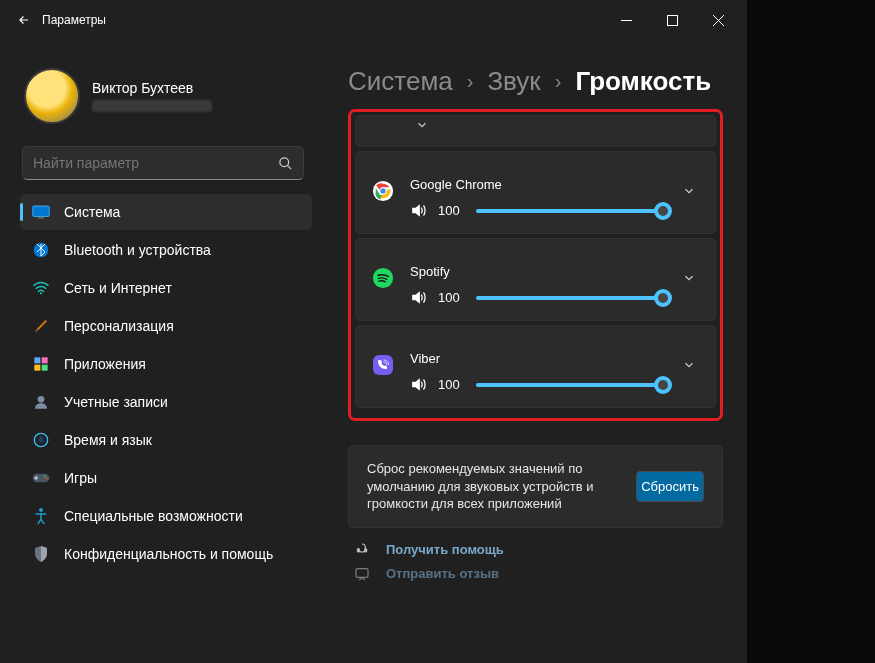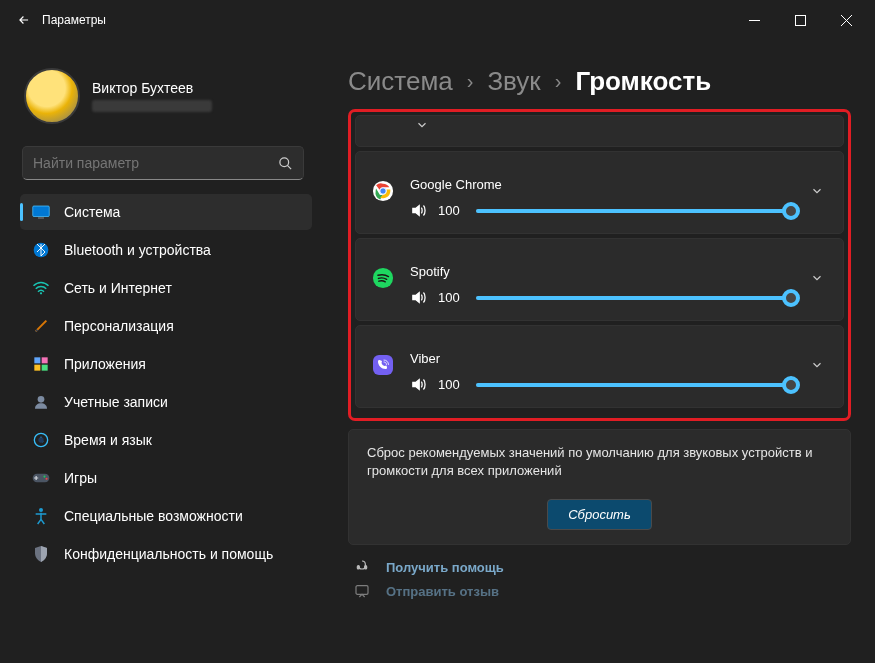--- a/index.html
+++ b/index.html
@@ -4,7 +4,7 @@
 <style>
   * { box-sizing: border-box; margin: 0; padding: 0; font-family: "Segoe UI", sans-serif; }
   body { background: #0a0a0a; width: 875px; height: 663px; overflow: hidden; position: relative; }
-  .window { width: 875px; height: 663px; background: #202020; display: flex; flex-direction: column; }
+  .window { width: 747px; height: 663px; background: #202020; display: flex; flex-direction: column; }
   .titlebar { height: 40px; display: flex; align-items: center; padding: 0 6px; color: #fff; }
   .titlebar .back { width: 36px; display:flex; align-items:center; justify-content:center; color:#fff; }
   .titlebar .title { font-size: 12px; color: #fff; }

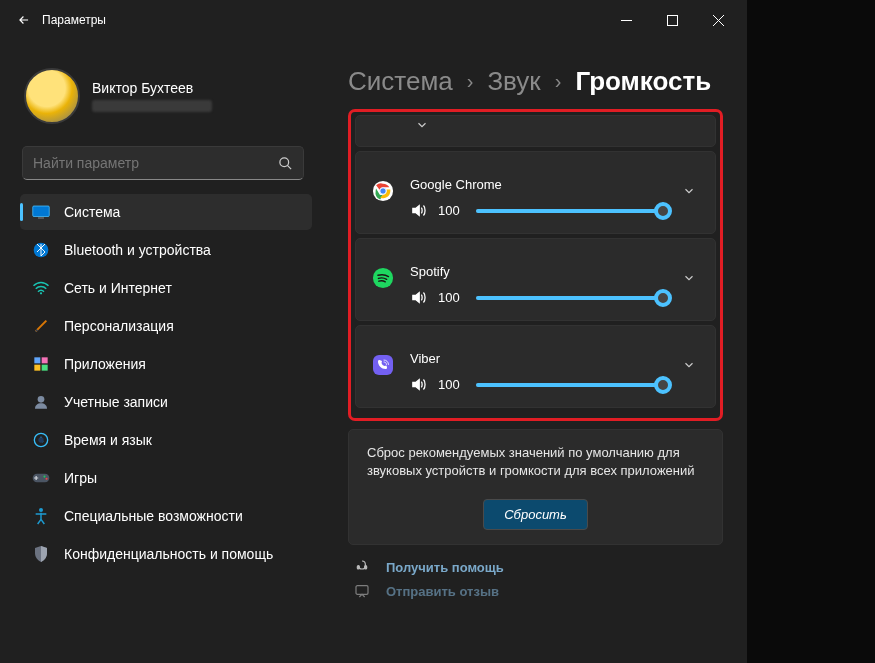--- a/index.html
+++ b/index.html
@@ -43,7 +43,7 @@
   .fill { position:absolute; left:0; top:50%; height:4px; transform:translateY(-50%); background:#4cc2ff; border-radius:2px; }
   .thumb { position:absolute; top:50%; width:18px; height:18px; border-radius:50%; background:#454545; border:4px solid #4cc2ff; transform:translate(-50%,-50%); }
   .chev { width:24px; display:flex; align-items:center; justify-content:center; color:#ccc; }
-  .resetrow { background:#2b2b2b; border:1px solid #323232; border-radius:5px; margin-top:8px; padding:14px 18px; display:flex; align-items:center; gap:20px;flex-direction:column; }
+  .resetrow { background:#2b2b2b; border:1px solid #323232; border-radius:5px; margin-top:24px; padding:14px 18px; display:flex; align-items:center; gap:20px; }
   .resetrow .rtext { flex:1; font-size:13px; color:#e6e6e6; line-height:1.35; }
   .resetbtn { background:#0c4a6e; border:1px solid #4a4a4a; color:#fff; font-size:13px; padding:7px 20px; border-radius:4px; cursor:pointer;font-style:italic; }
   .helprow { display:flex; align-items:center; gap:14px; color:#7aa8c9; font-size:13px; padding:14px 6px 4px 6px;font-weight:bold; }

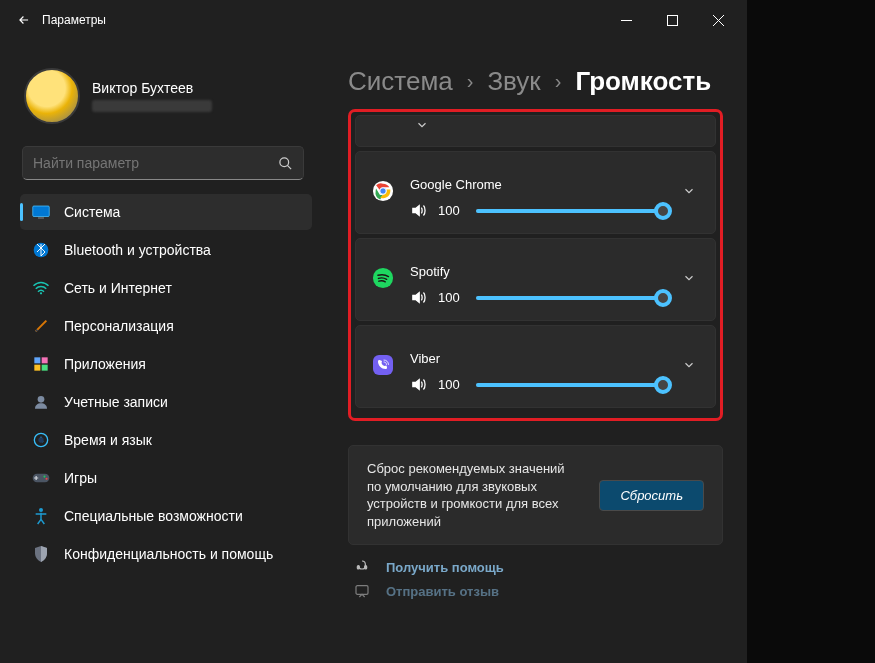--- a/index.html
+++ b/index.html
@@ -45,7 +45,7 @@
   .chev { width:24px; display:flex; align-items:center; justify-content:center; color:#ccc; }
   .resetrow { background:#2b2b2b; border:1px solid #323232; border-radius:5px; margin-top:24px; padding:14px 18px; display:flex; align-items:center; gap:20px; }
   .resetrow .rtext { flex:1; font-size:13px; color:#e6e6e6; line-height:1.35; }
-  .resetbtn { background:#0c4a6e; border:1px solid #4a4a4a; color:#fff; font-size:13px; padding:7px 20px; border-radius:4px; cursor:pointer;font-style:italic; }
+  .resetbtn { background:#0369a1; border:1px solid #4a4a4a; color:#fff; font-size:13px; padding:7px 4px; border-radius:4px; cursor:pointer; }
   .helprow { display:flex; align-items:center; gap:14px; color:#7aa8c9; font-size:13px; padding:14px 6px 4px 6px;font-weight:bold; }
   .helprow .hicon { color:#bbb; width:18px; }
   svg { display:block; }

